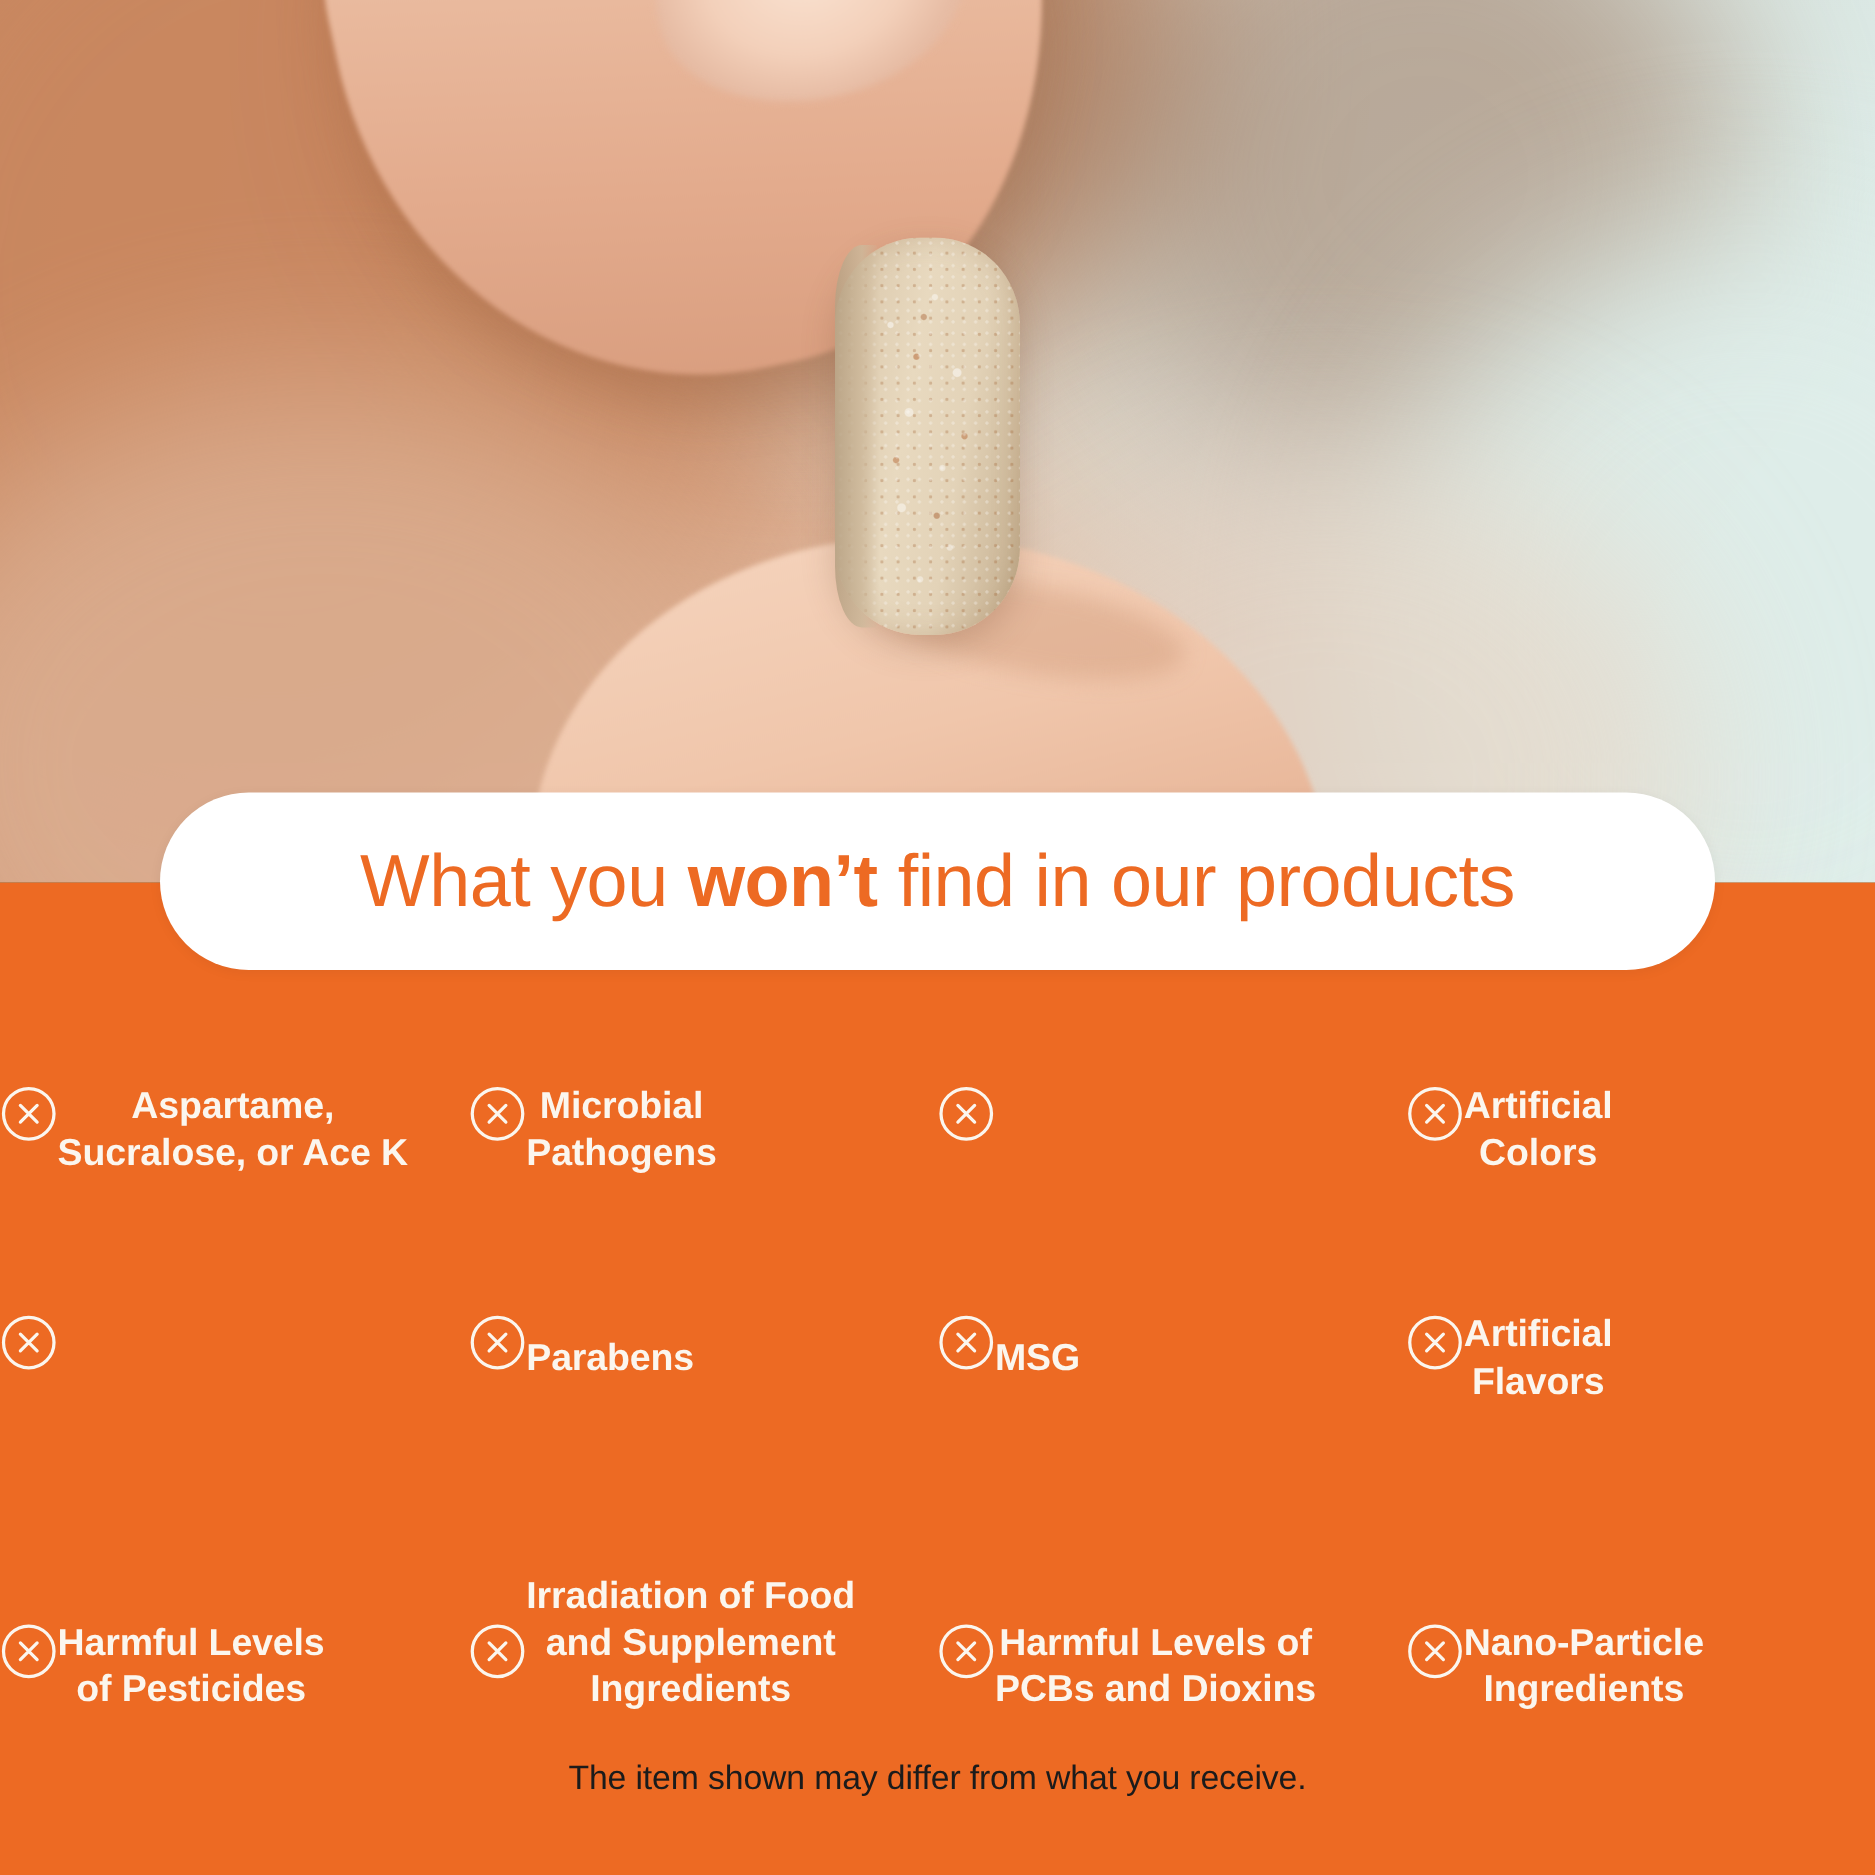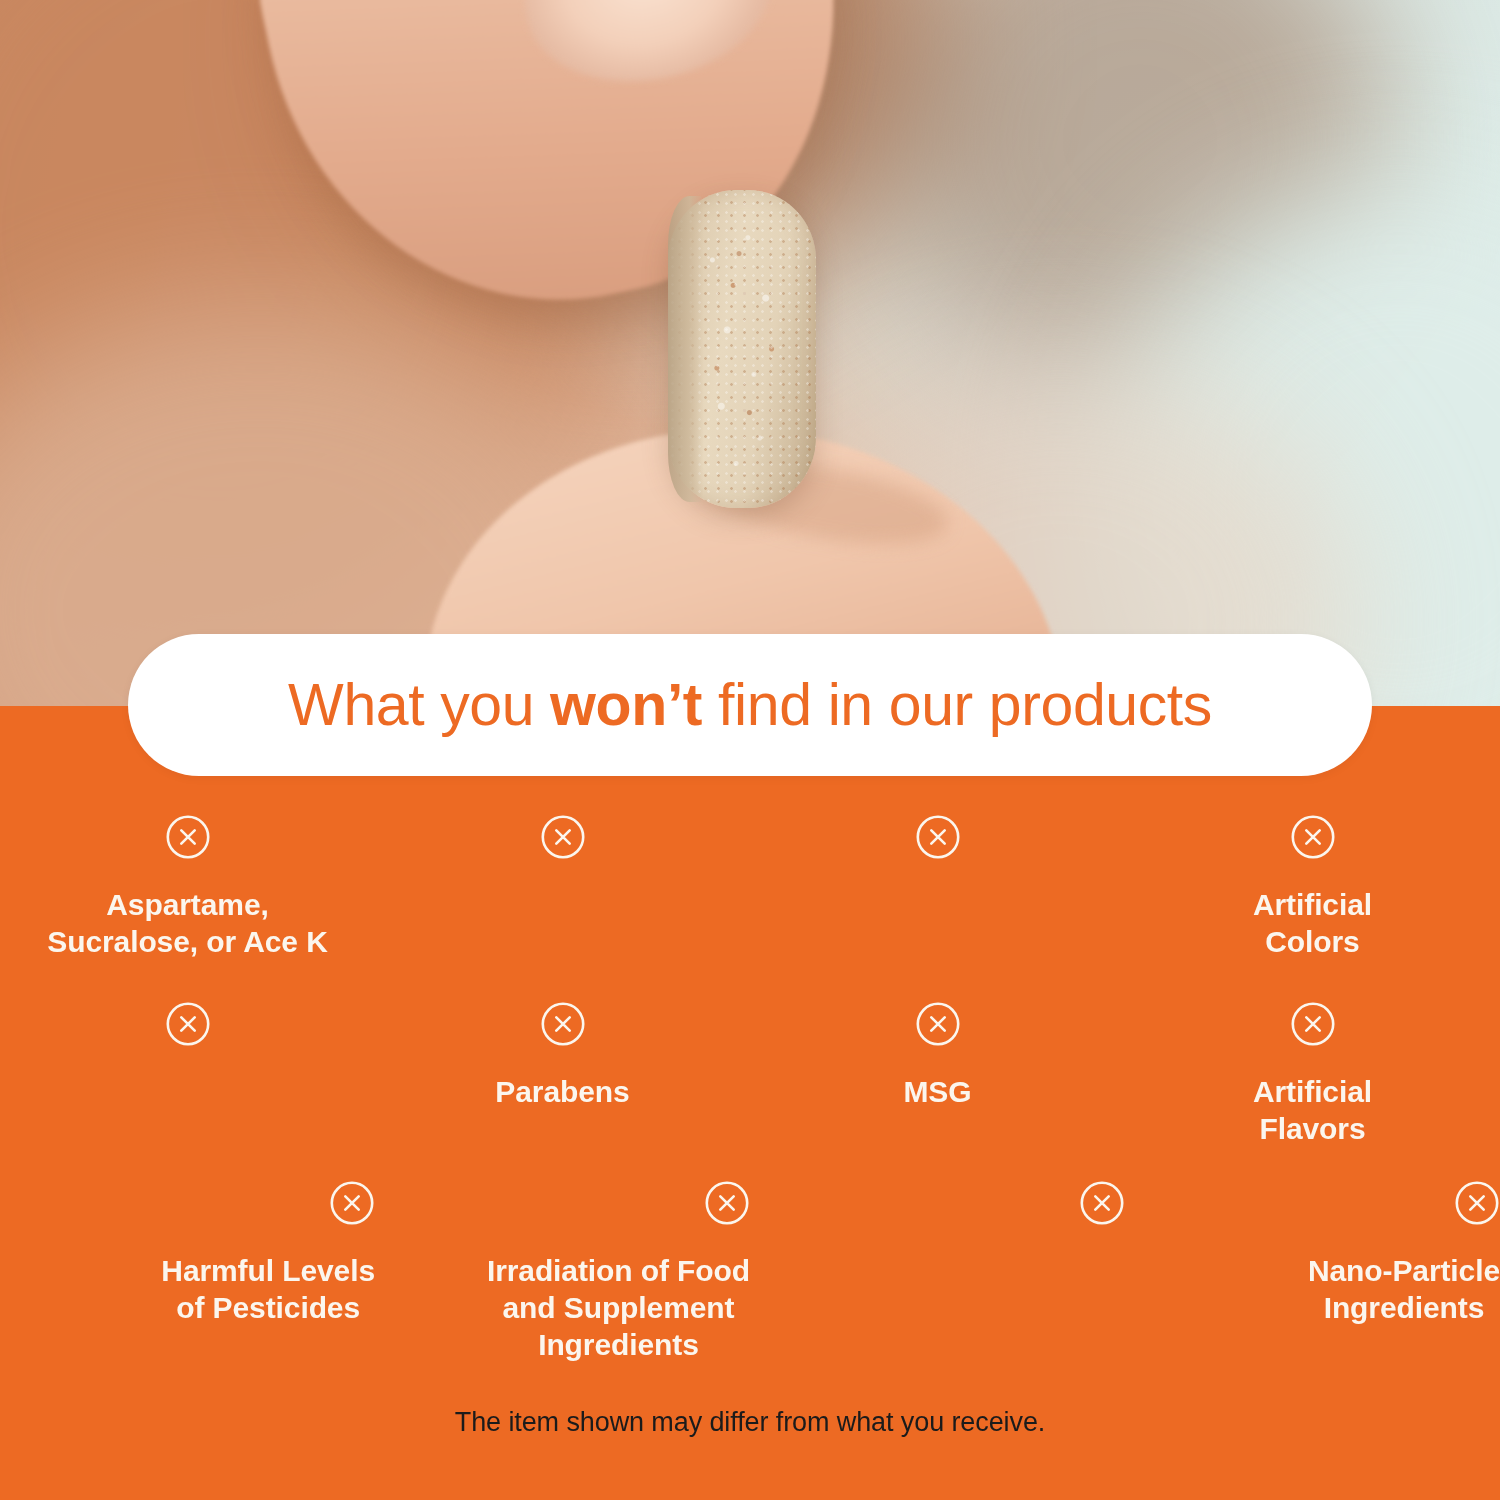--- a/index.html
+++ b/index.html
@@ -198,7 +198,7 @@
 
   .item {
     display: flex;
-    flex-direction: column;
+    flex-direction: row;
     align-items: center;
     text-align: center;
     padding-top: 8px;

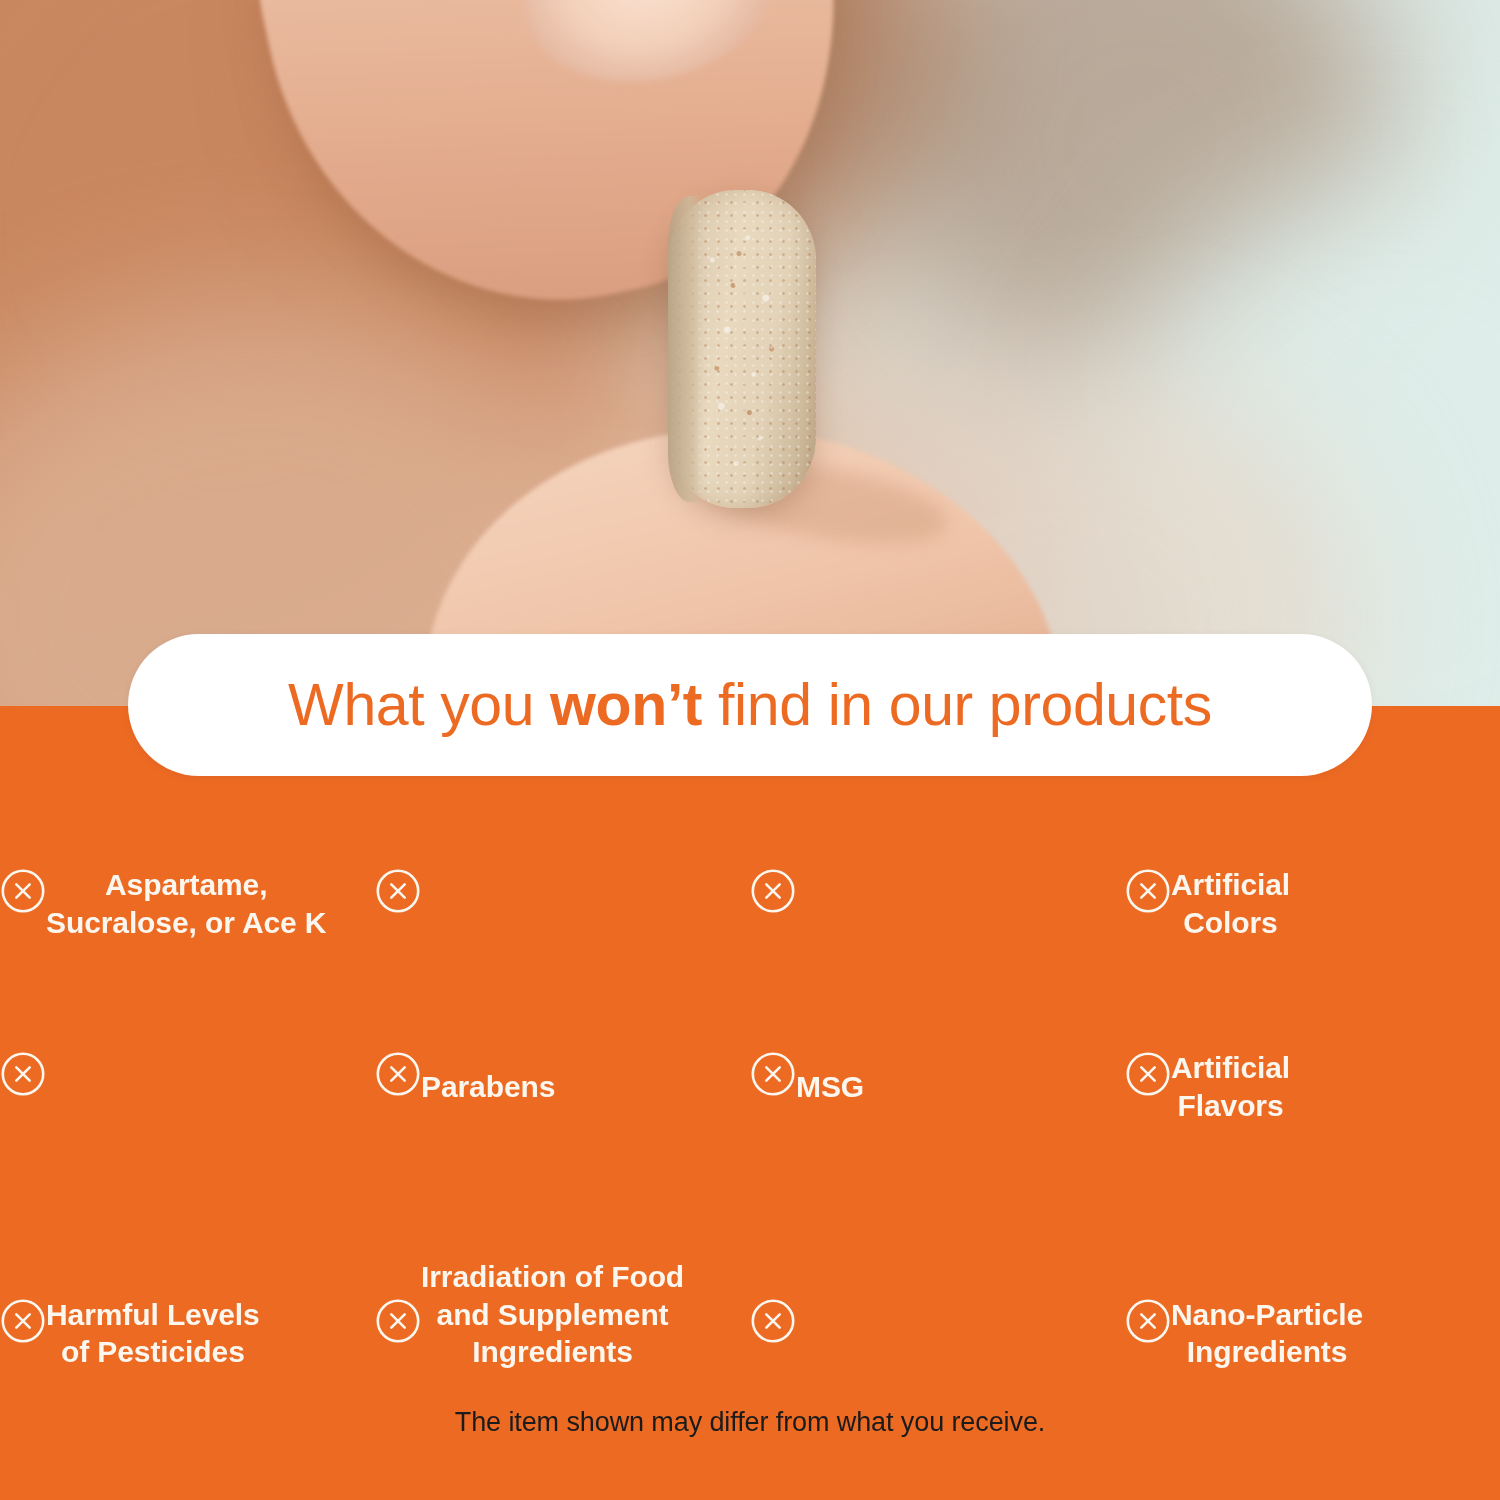--- a/index.html
+++ b/index.html
@@ -286,6 +286,7 @@
             <path d="M16.3 16.3 L29.7 29.7 M29.7 16.3 L16.3 29.7" stroke="#FBF6EE" stroke-width="2.6" stroke-linecap="round"></path>
           </svg>
         </span>
+        <span class="item-label">Microbial<br>Pathogens</span>
       </div>
       <div class="item">
         <span class="x-icon">

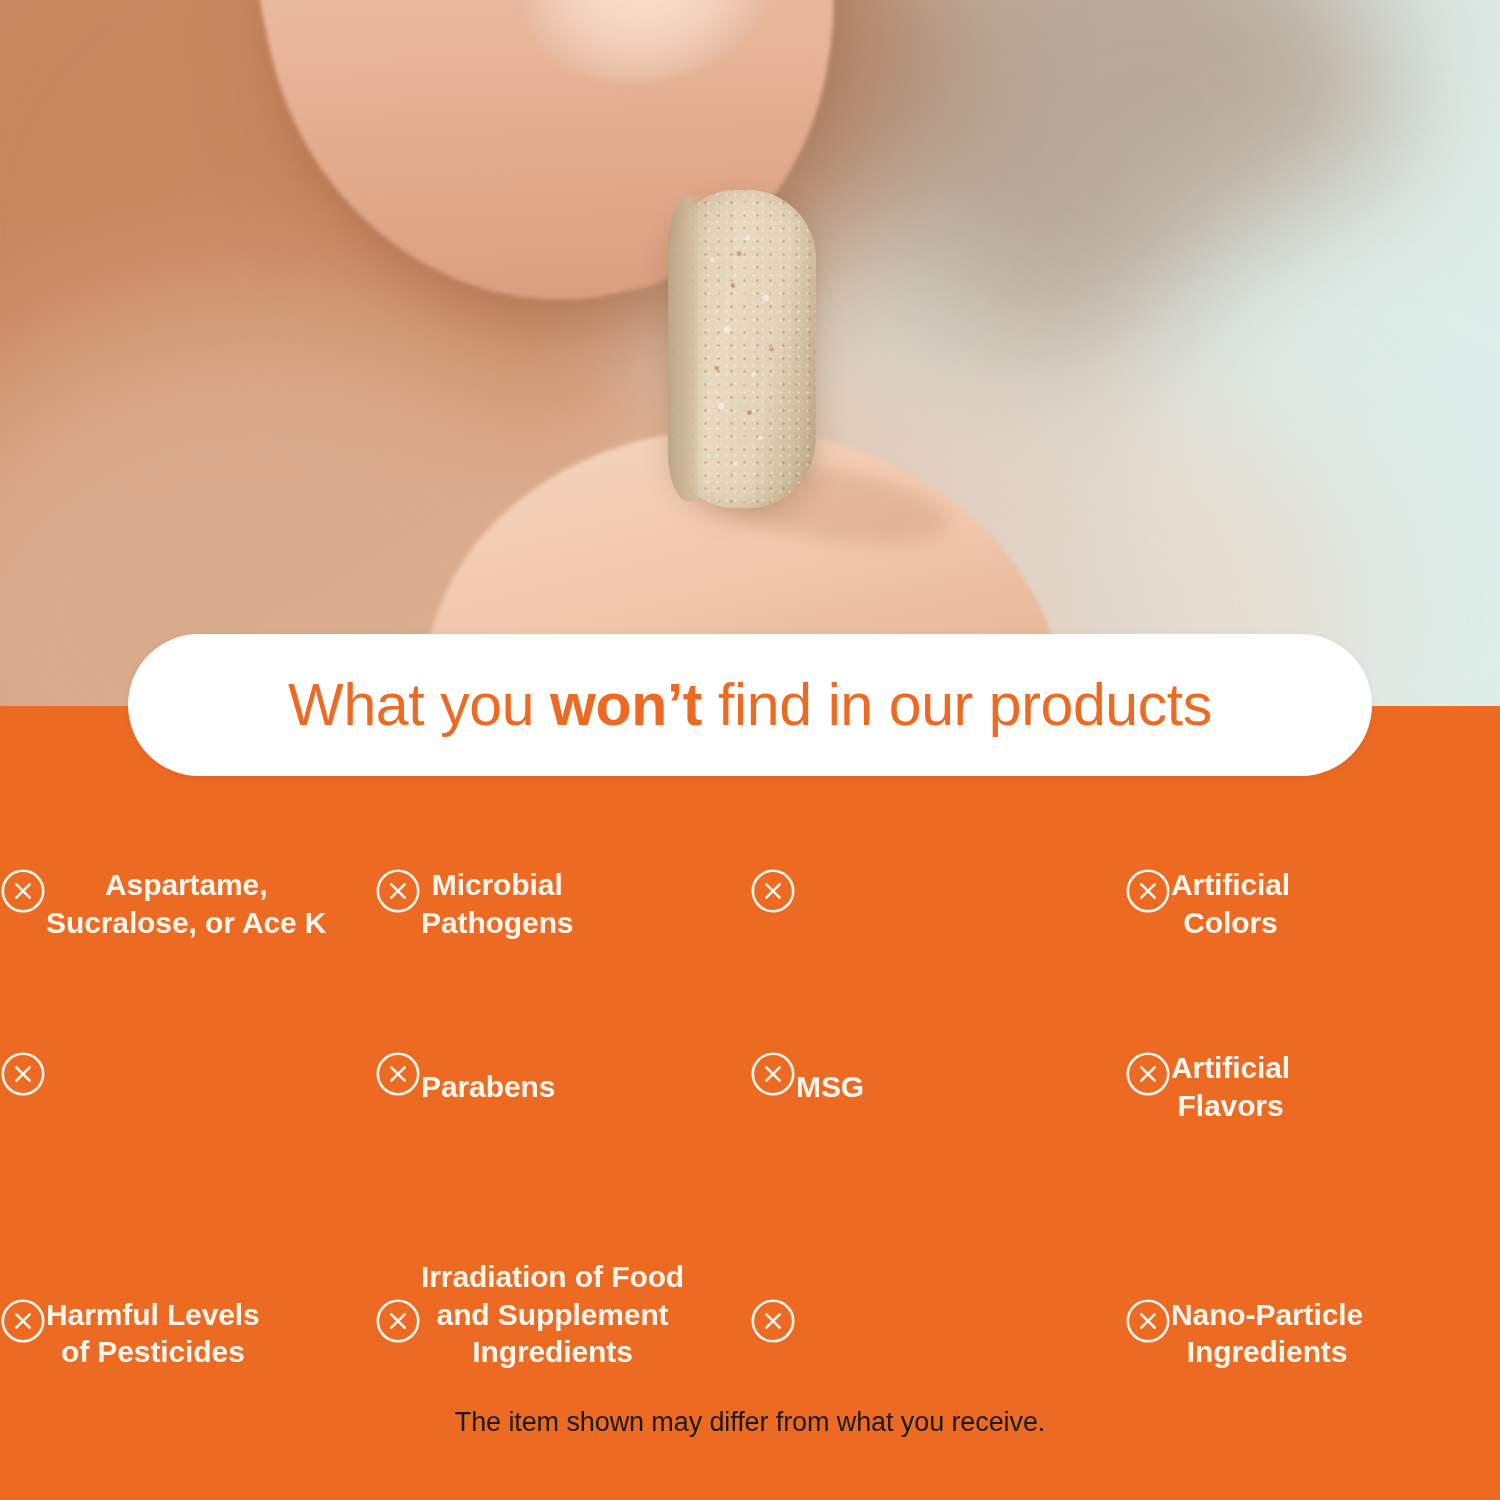--- a/index.html
+++ b/index.html
@@ -371,6 +371,7 @@
             <path d="M16.3 16.3 L29.7 29.7 M29.7 16.3 L16.3 29.7" stroke="#FBF6EE" stroke-width="2.6" stroke-linecap="round"></path>
           </svg>
         </span>
+        <span class="item-label">Harmful Levels of<br>PCBs and Dioxins</span>
       </div>
       <div class="item">
         <span class="x-icon">

